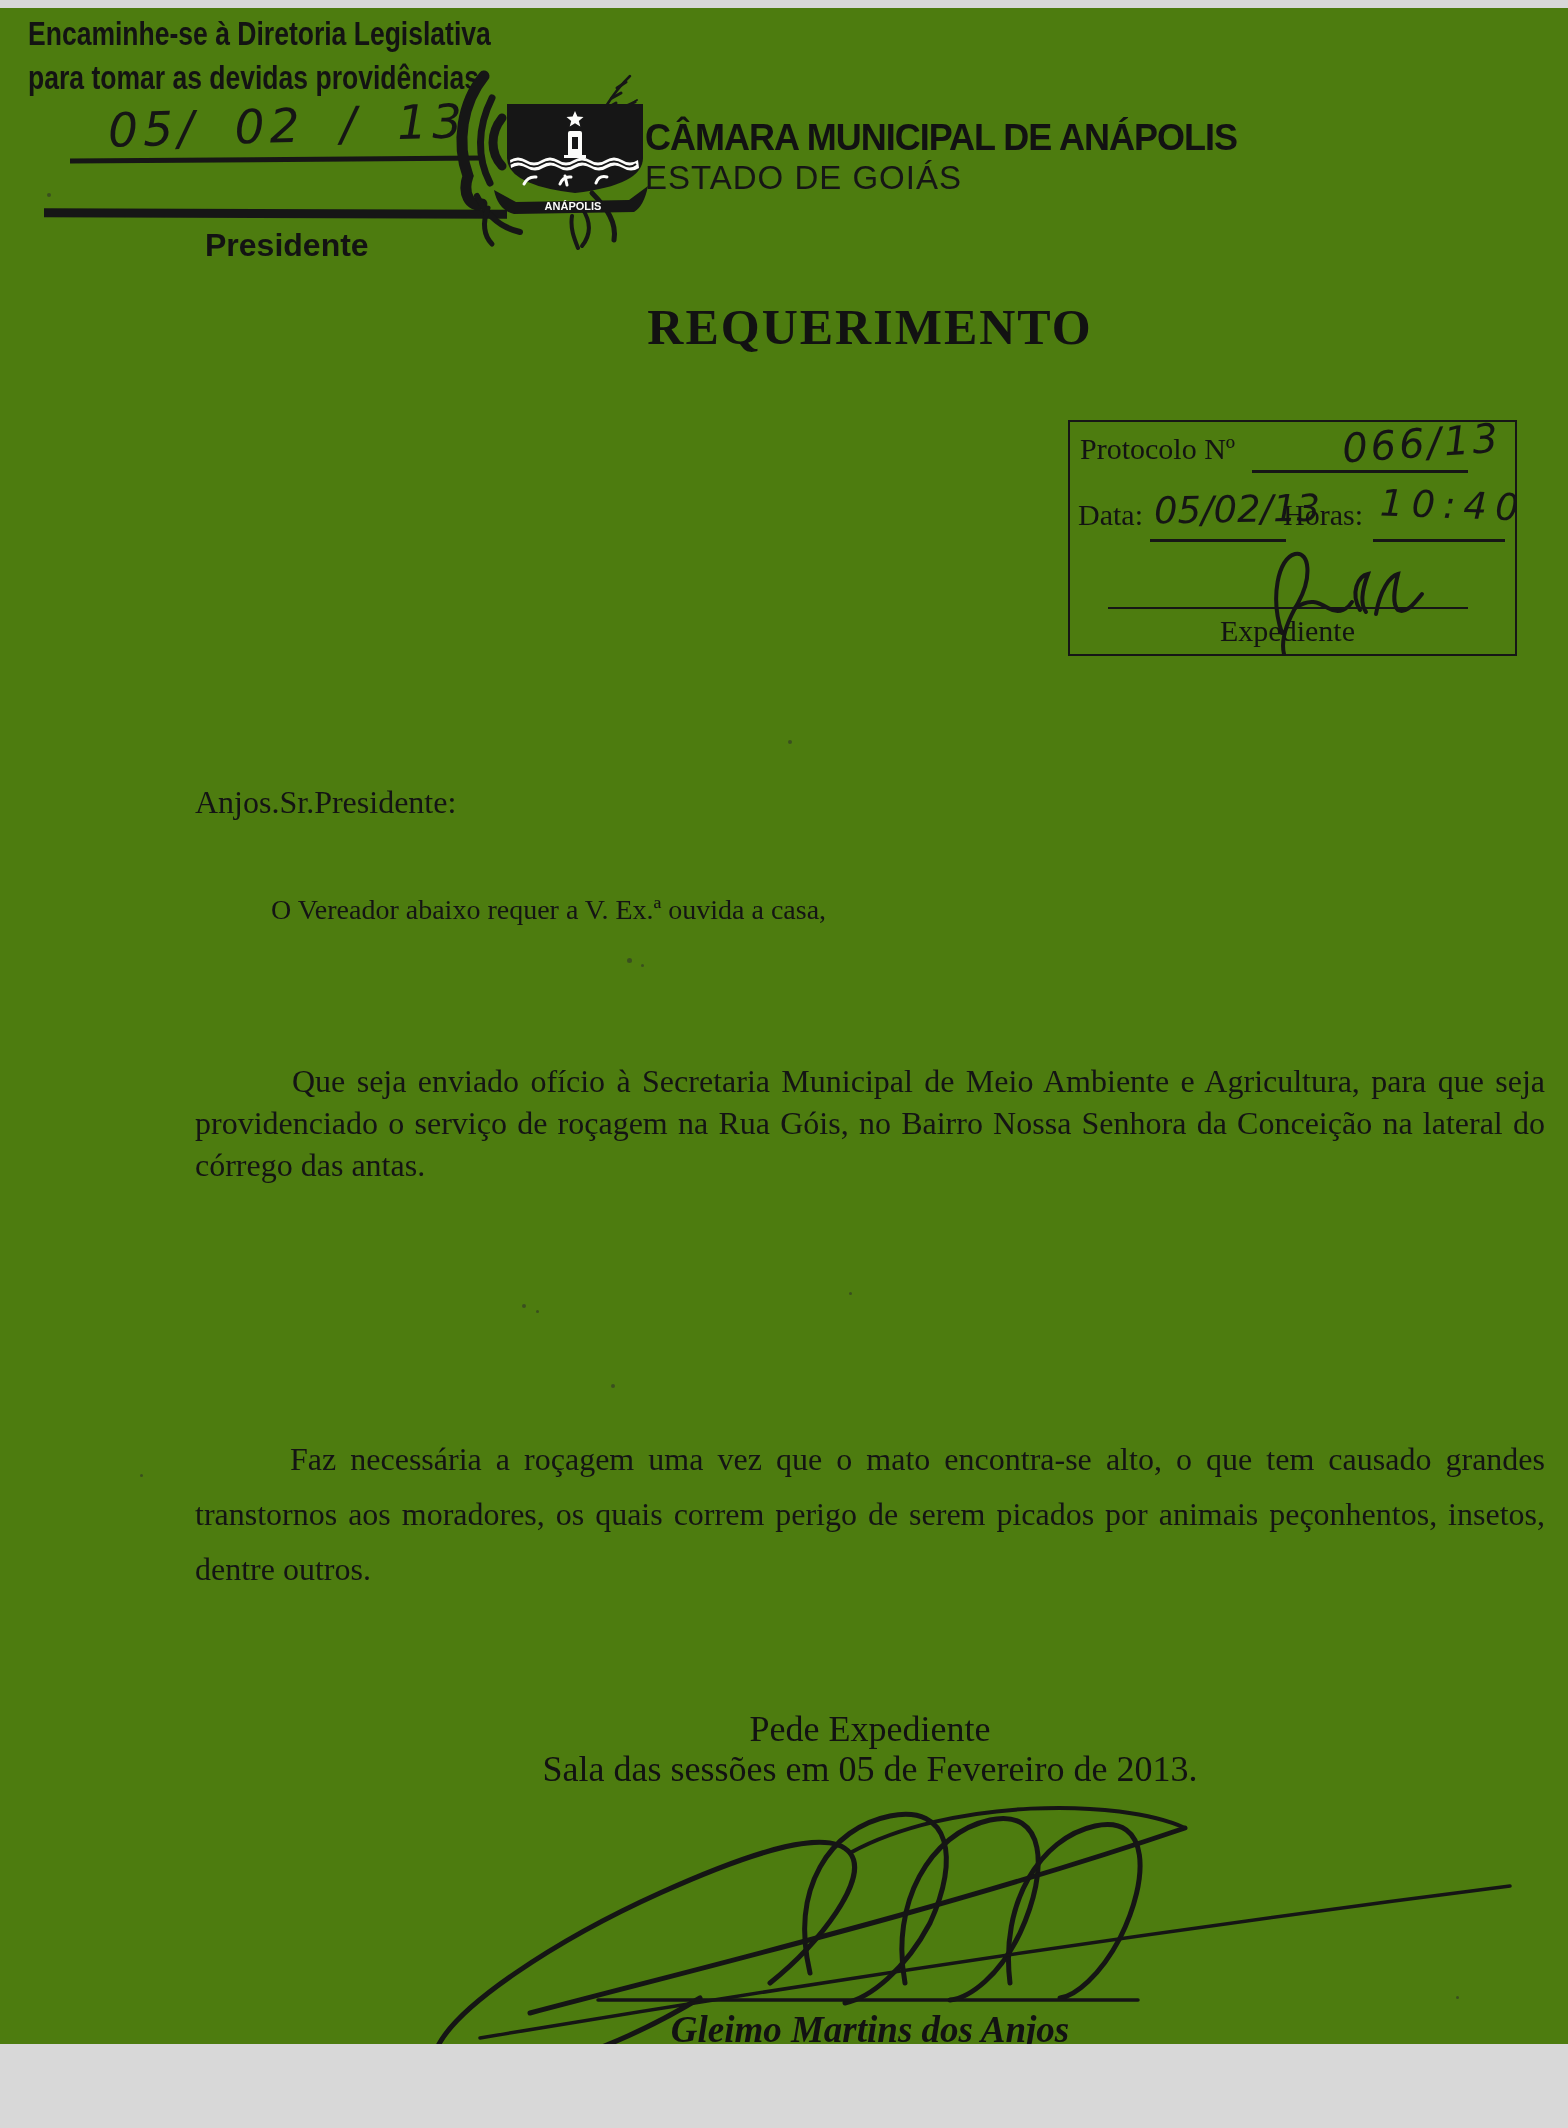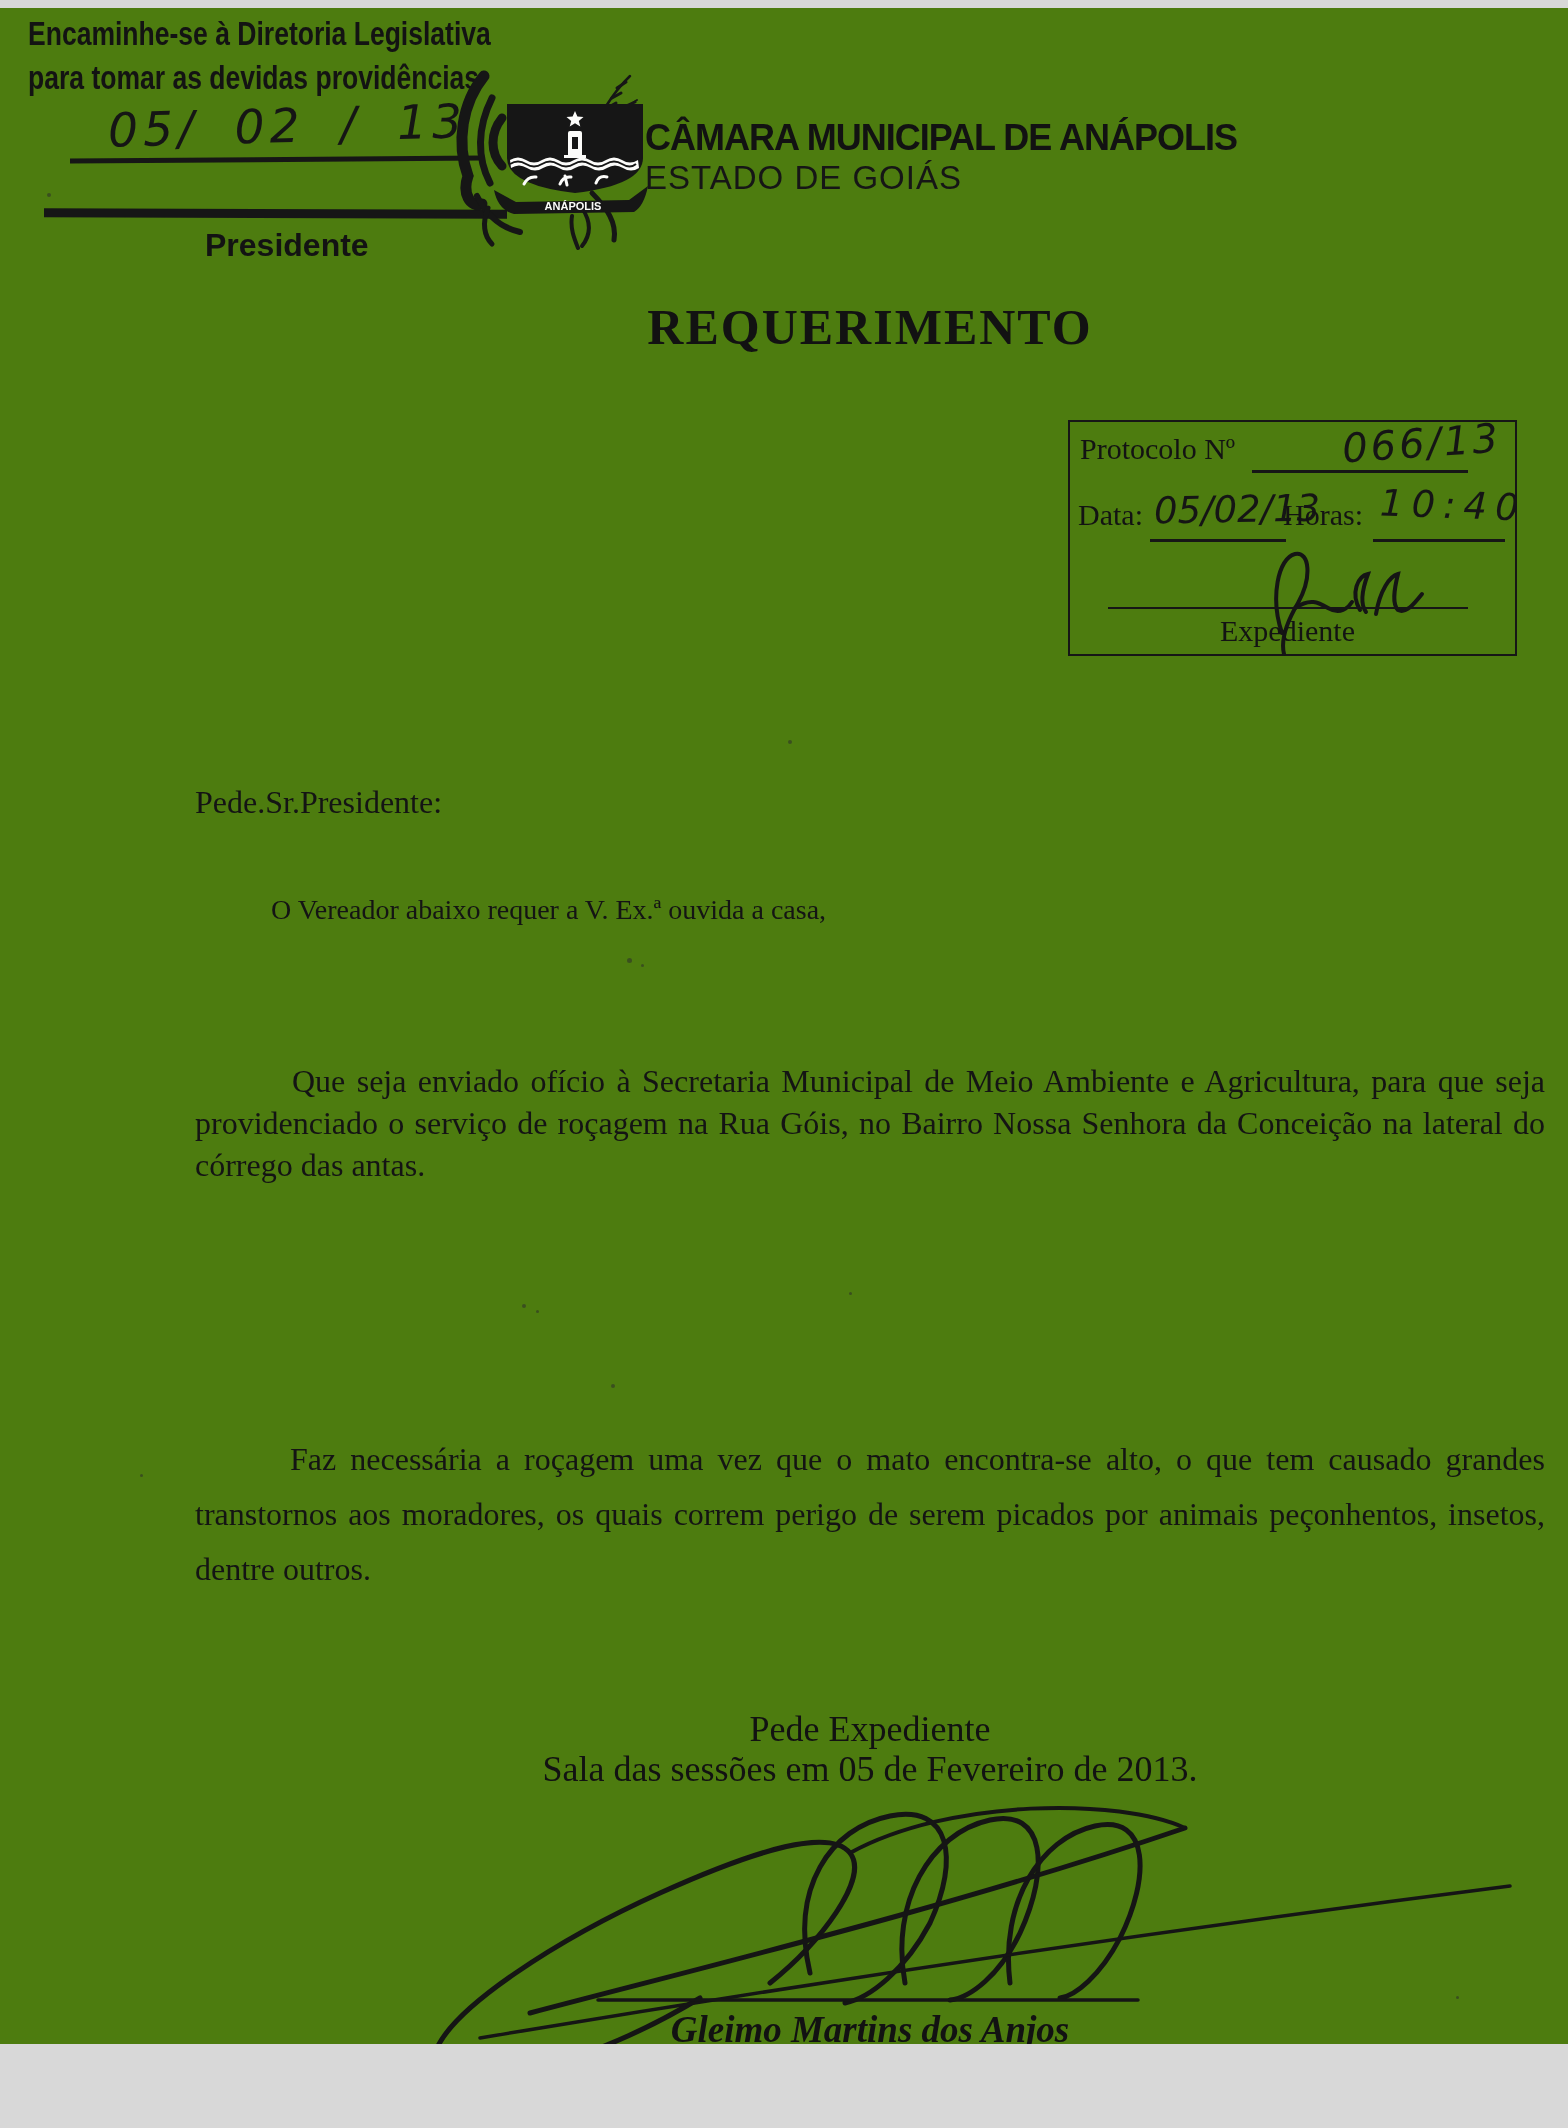--- a/index.html
+++ b/index.html
@@ -100,7 +100,7 @@
     <div class="abs serif boxlabel" style="left:150px;top:192px;">Expediente</div>
   </div>
 
-  <div class="abs serif" style="left:195px;top:776px;font-size:32px;color:#141414;">Pede.Sr.Presidente:</div>
+  <div class="abs serif" style="left:195px;top:776px;font-size:32px;color:#141414;">Anjos.Sr.Presidente:</div>
   <div class="abs serif" style="left:271px;top:886px;font-size:28px;color:#141414;">O Vereador abaixo requer a V. Ex.ª ouvida a casa,</div>
 
   <p class="abs body-par" style="left:195px;top:1052px;width:1350px;margin:0;line-height:42px;text-indent:97px;">Que seja enviado ofício à Secretaria Municipal de Meio Ambiente e Agricultura, para que seja providenciado o serviço de roçagem na Rua Góis, no Bairro Nossa Senhora da Conceição  na lateral do córrego das antas.</p>

